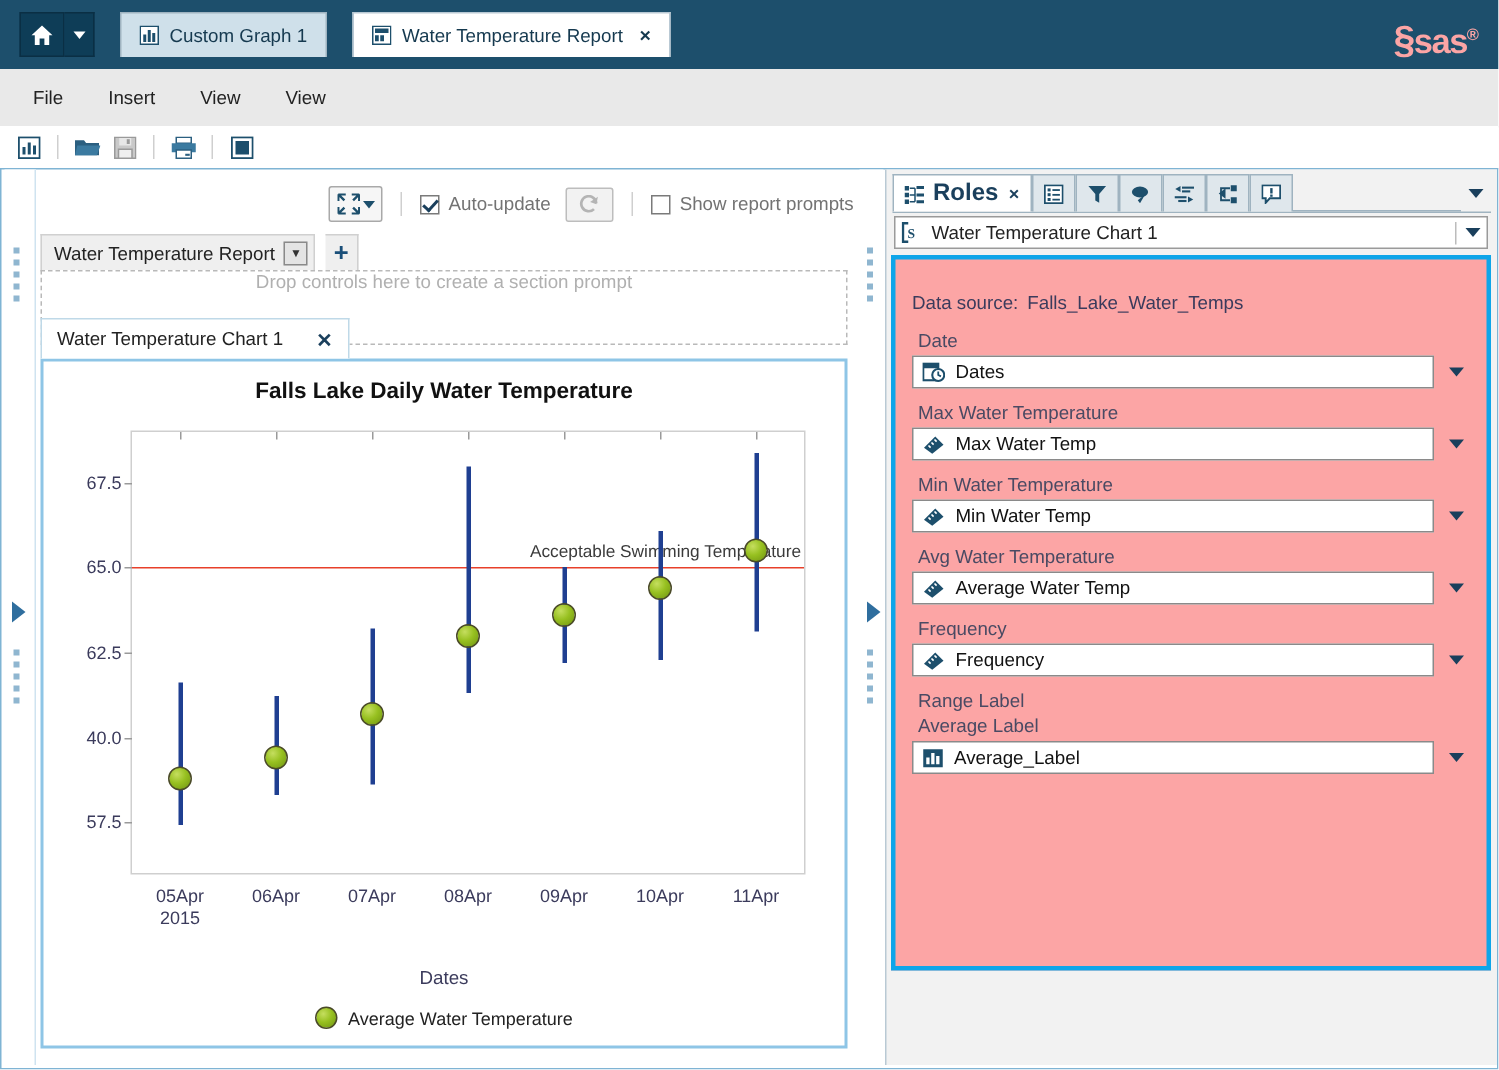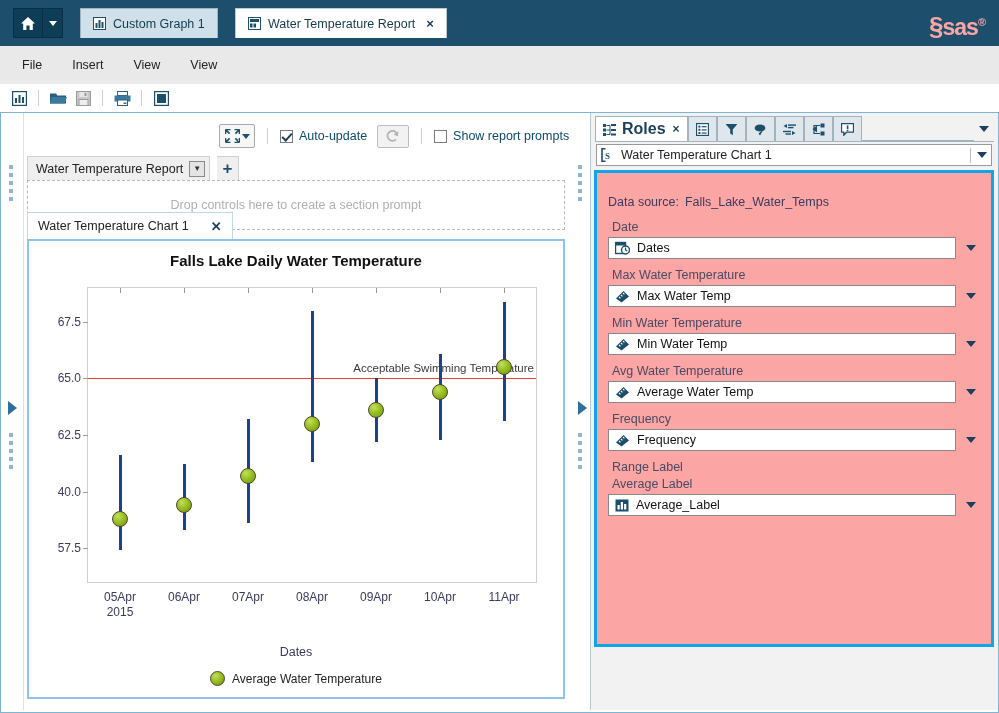--- a/index.html
+++ b/index.html
@@ -59,7 +59,7 @@
     position:relative;box-sizing:border-box;cursor:pointer;}
   .chk.on:after{content:"";position:absolute;left:3px;top:0px;width:4px;height:8px;
     border:solid #1a3f5c;border-width:0 2px 2px 0;transform:rotate(42deg);}
-  .lbl{font-size:12.5px;color:#0c4a6e;margin-left:6px;}
+  .lbl{font-size:12.5px;color:#737373;margin-left:6px;}
   .refresh-btn{width:30px;height:21px;border:1px solid #bdbdbd;background:#f2f2f2;border-radius:2px;
     display:flex;align-items:center;justify-content:center;margin-left:10px;color:#a6a6a6;font-size:13px;cursor:pointer;}
 

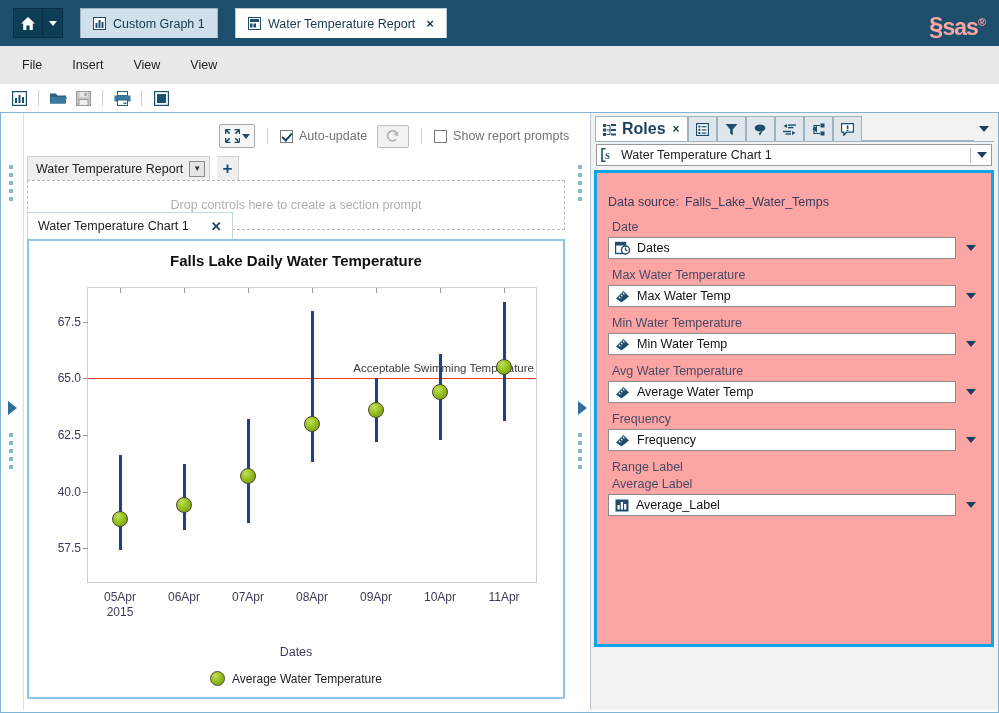--- a/index.html
+++ b/index.html
@@ -75,7 +75,7 @@
 
   
   .dropzone{position:absolute;left:26px;top:67px;width:538px;height:50px;
-    border:1px dashed #b9b9b9;box-sizing:border-box;display:flex;align-items:center;justify-content:center;}
+    border:1px dashed #b9b9b9;box-sizing:border-box;display:flex;justify-content:center;}
   .dropzone span{color:#b0b0b0;font-size:12.5px;}
 
   

